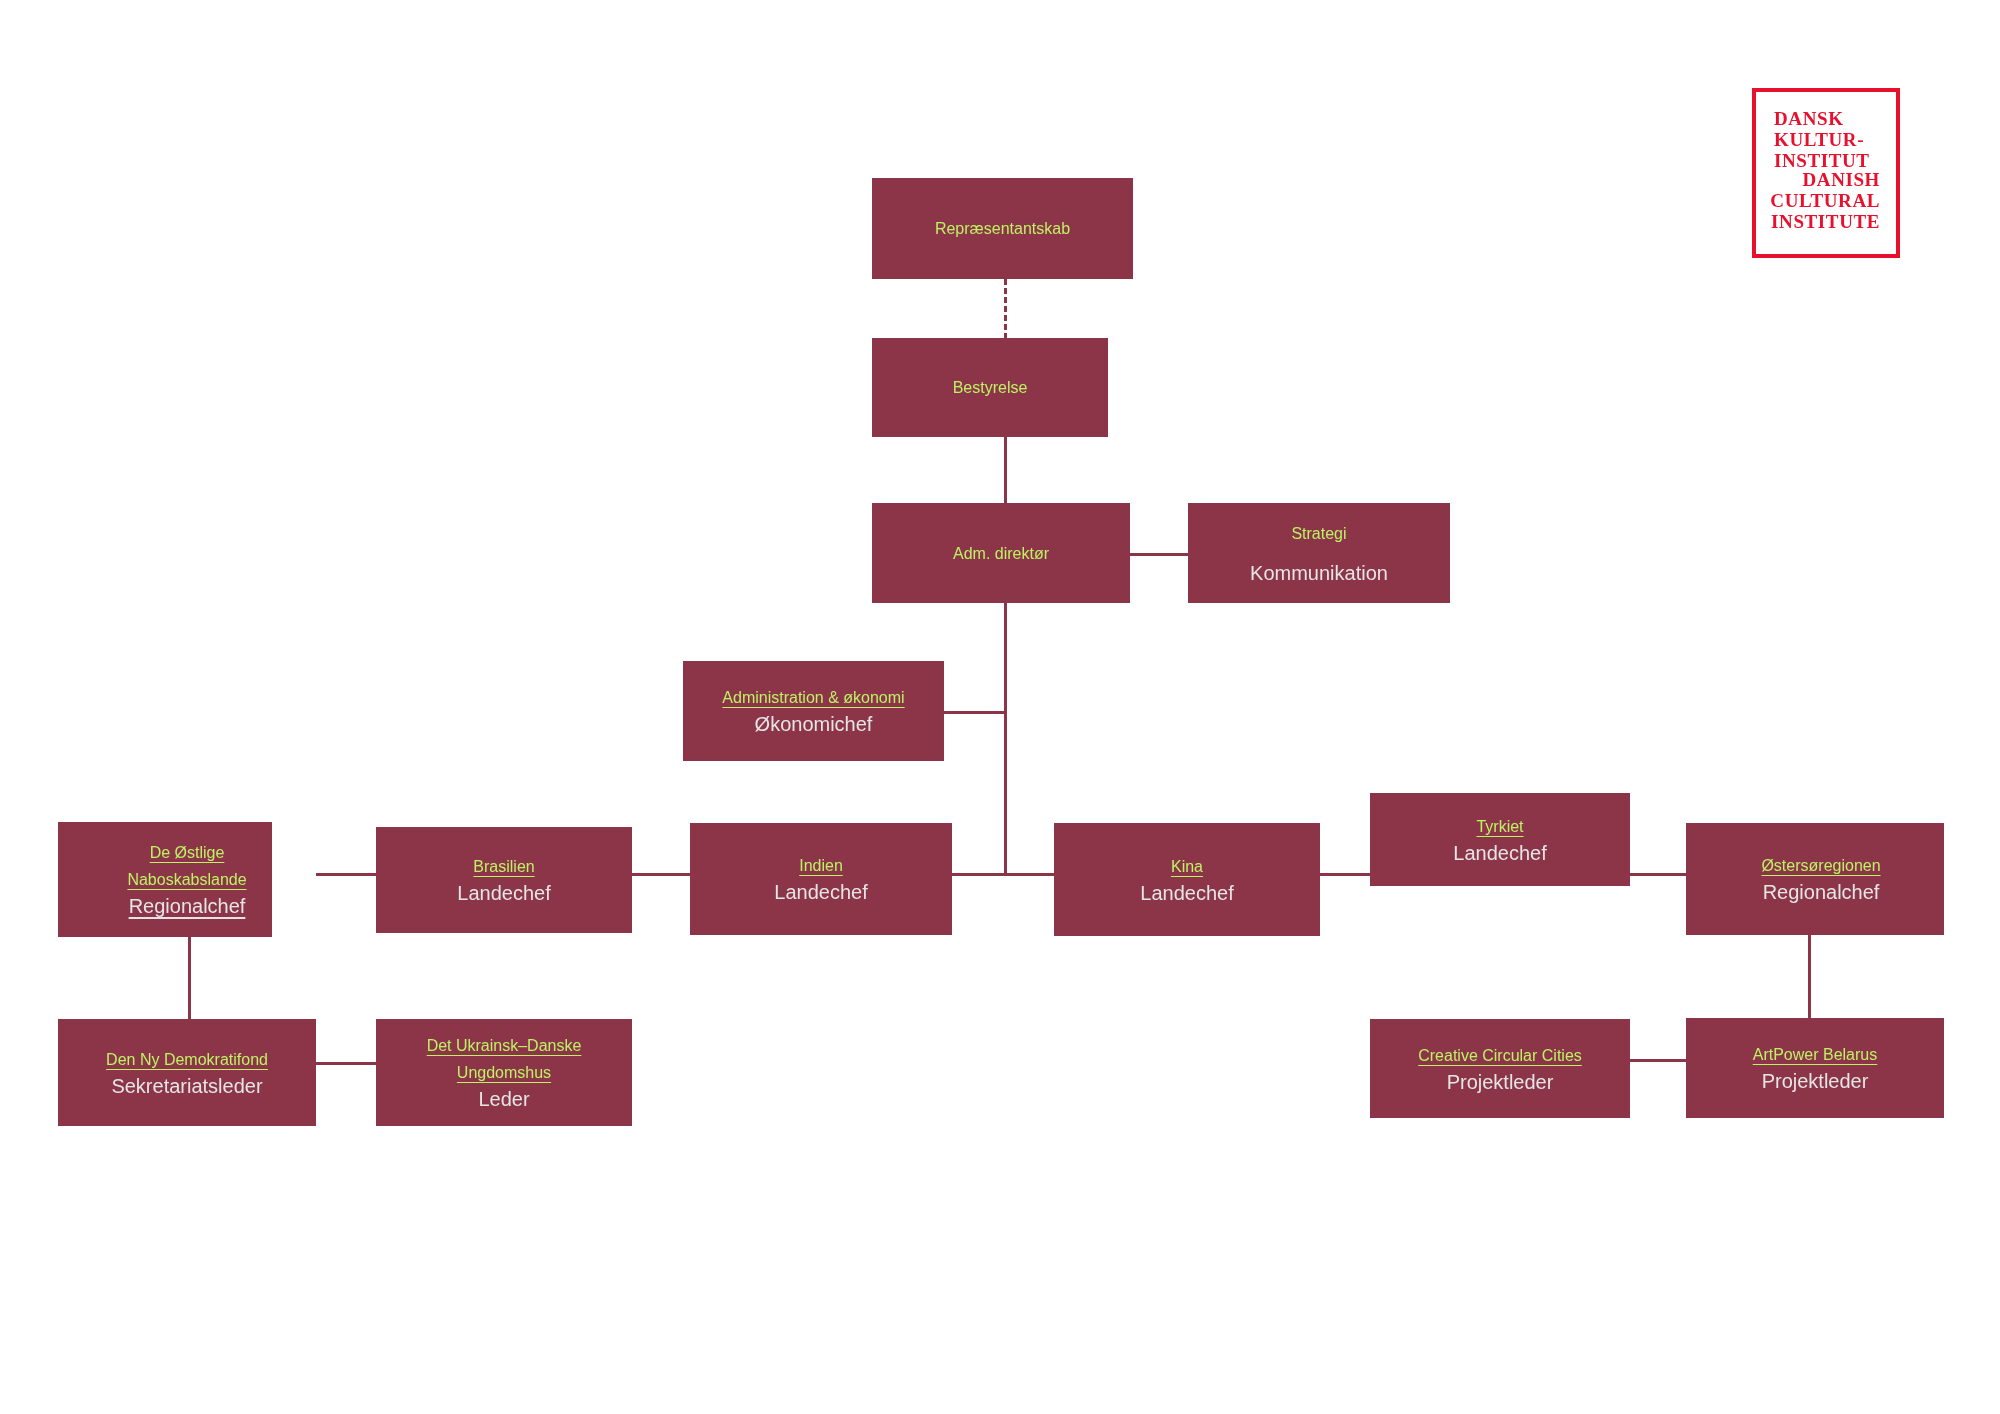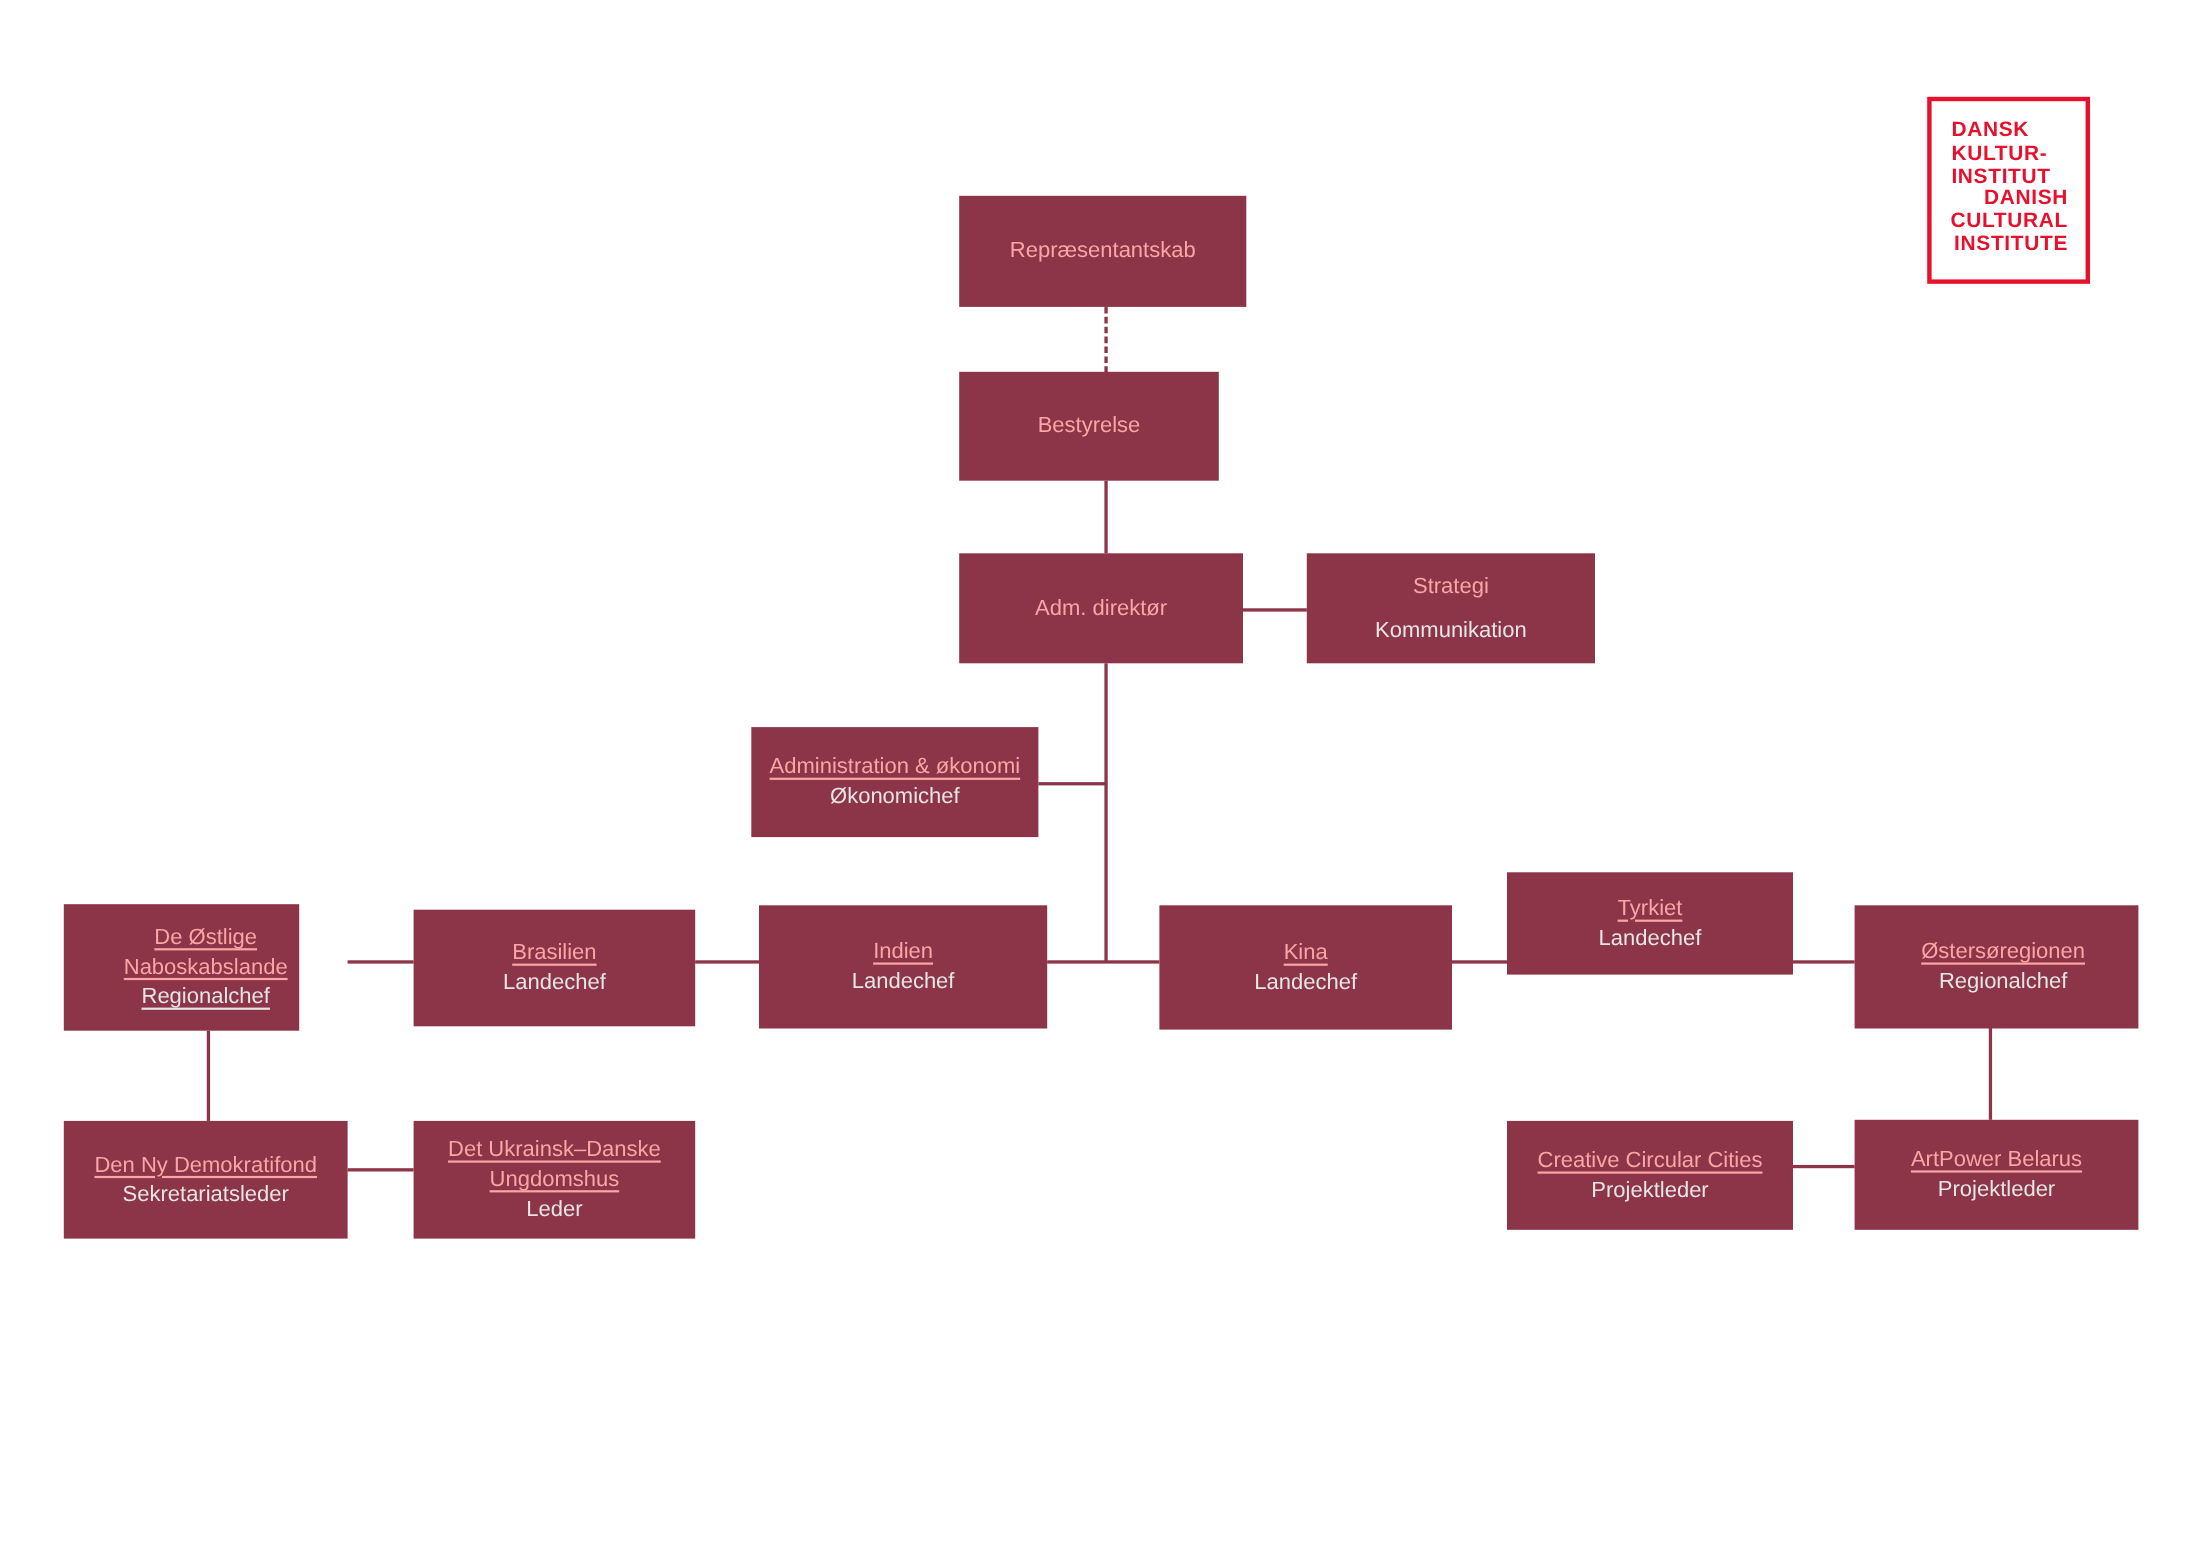--- a/index.html
+++ b/index.html
@@ -100,7 +100,7 @@
 
 <div id="canvas">
 
-  <div class="logo" style="left:1752px; top:88px; width:148px; height:170px;">
+  <div class="logo" style="left:1752px; top:88px; width:148px; height:170px;font-family:Liberation Serif, serif;">
     <div class="logo-top">DANSK
 KULTUR-
 INSTITUT</div>

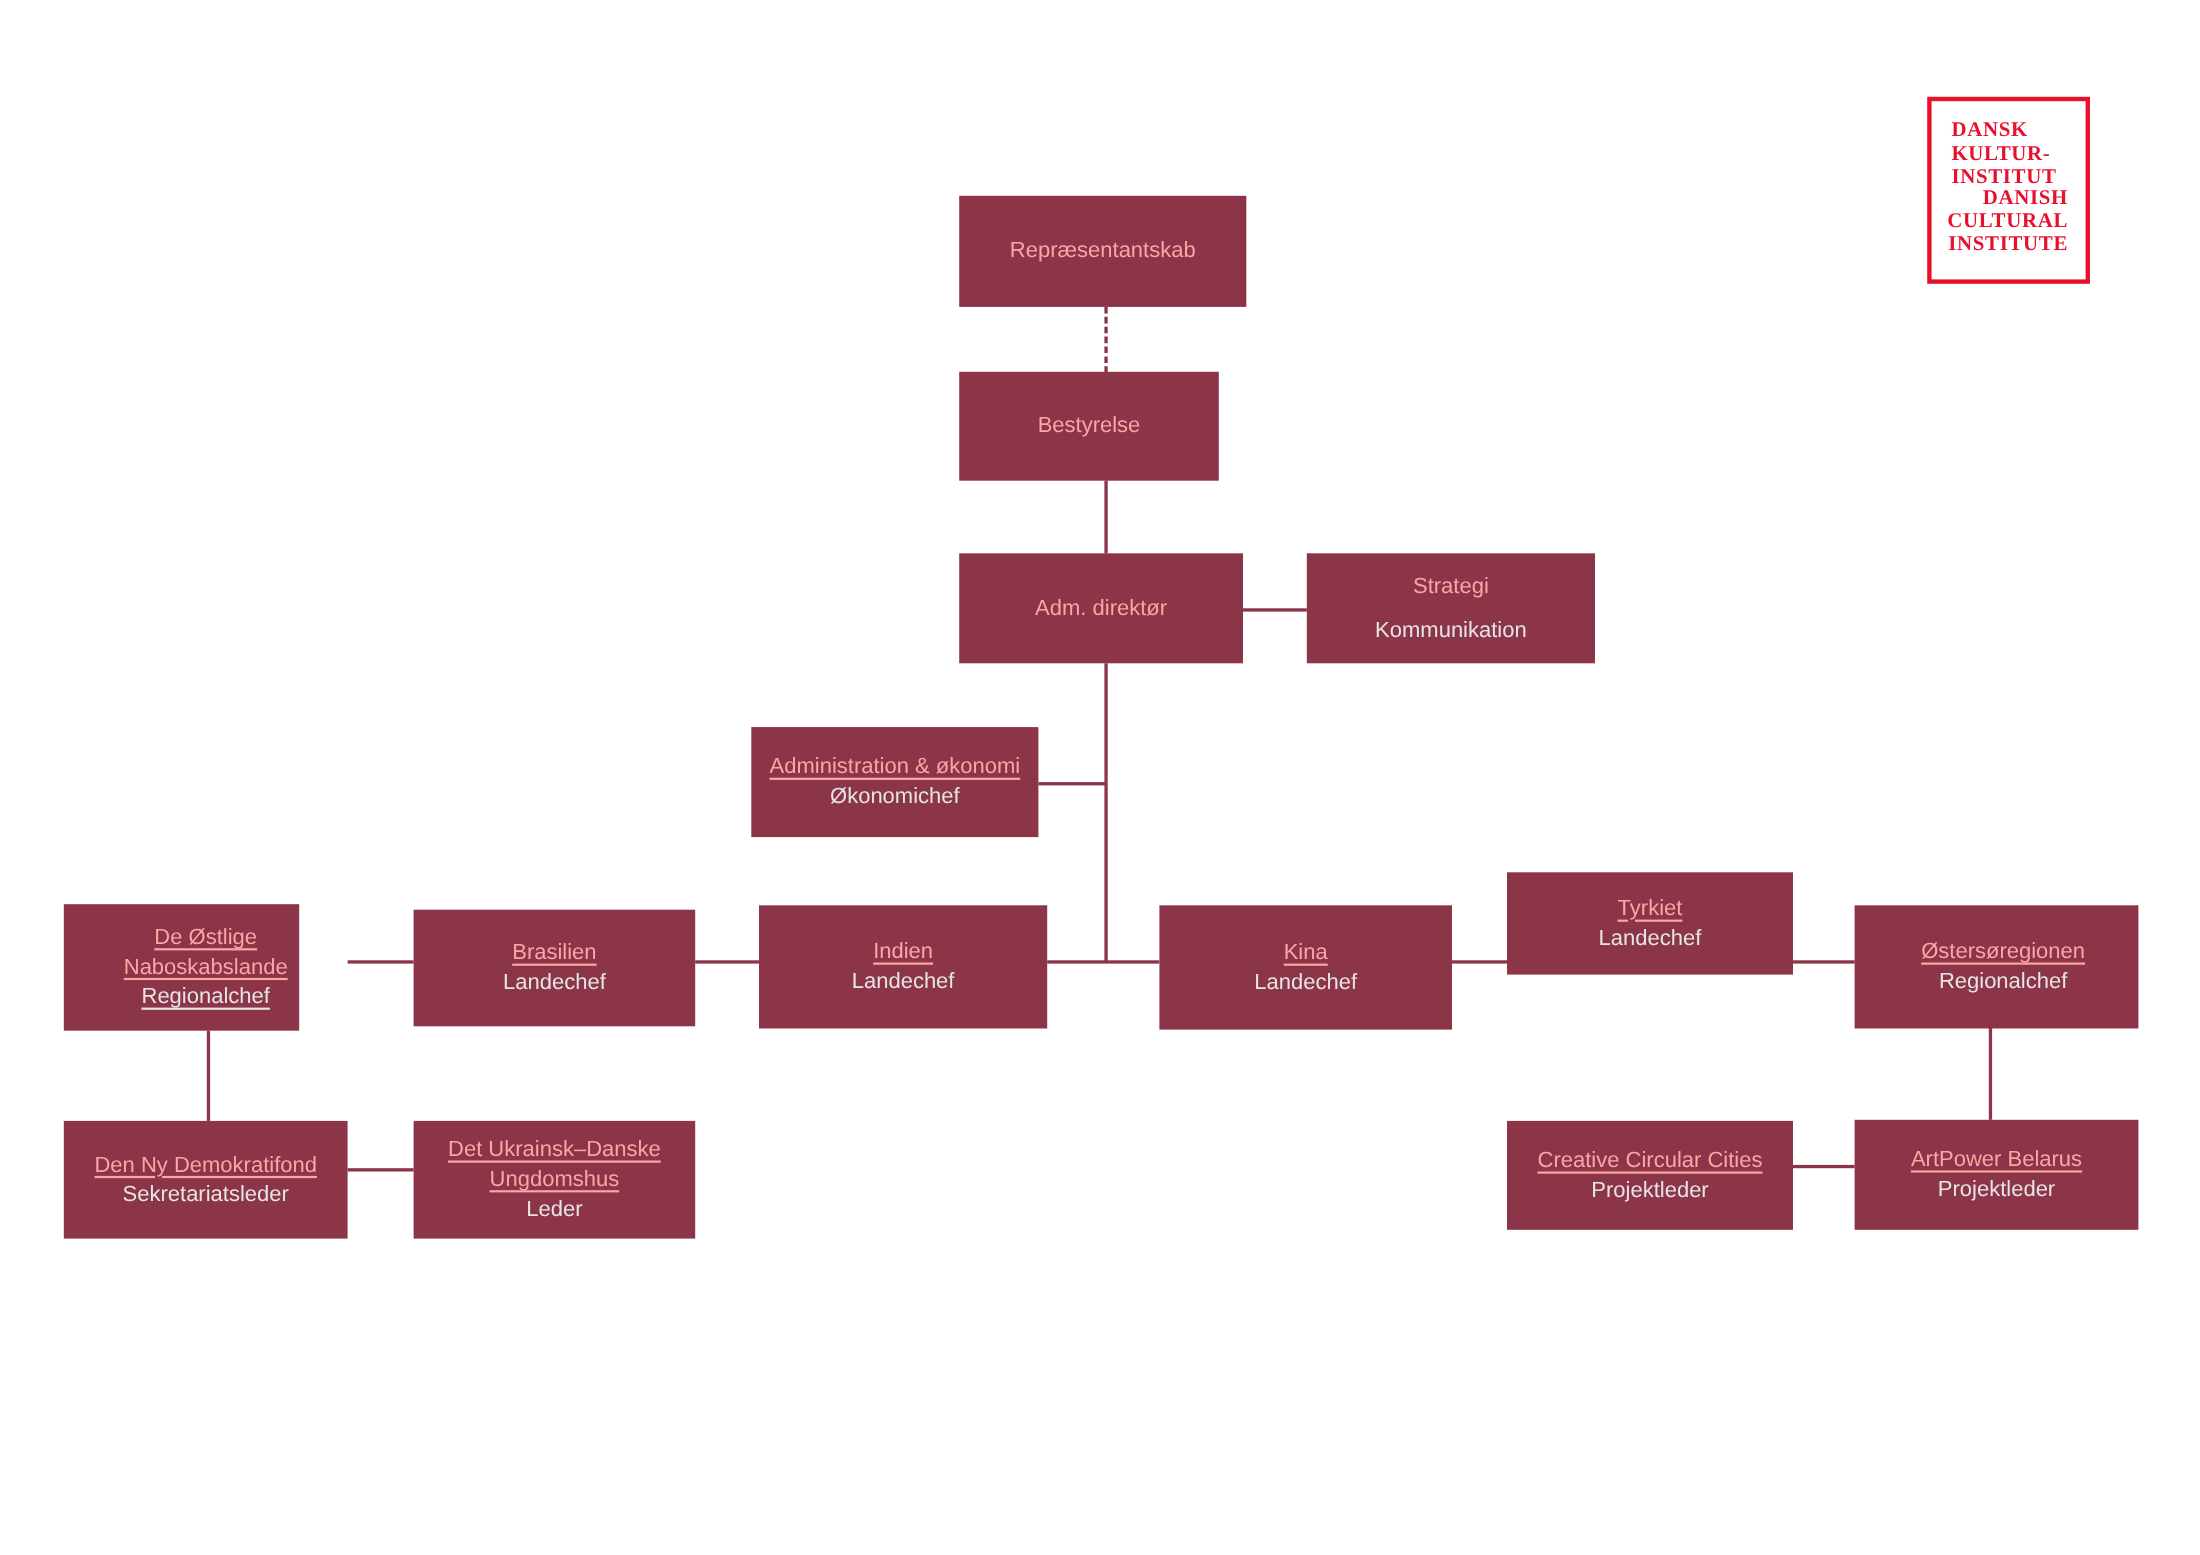--- a/index.html
+++ b/index.html
@@ -62,9 +62,9 @@
     z-index: 3;
   }
   .node .title {
-    font-size: 20px;
+    font-size: 16px;
     line-height: 27px;
-    color: #fca5a5;
+    color: #bef264;
     white-space: pre-line;
   }
   .node .title.underlined {

